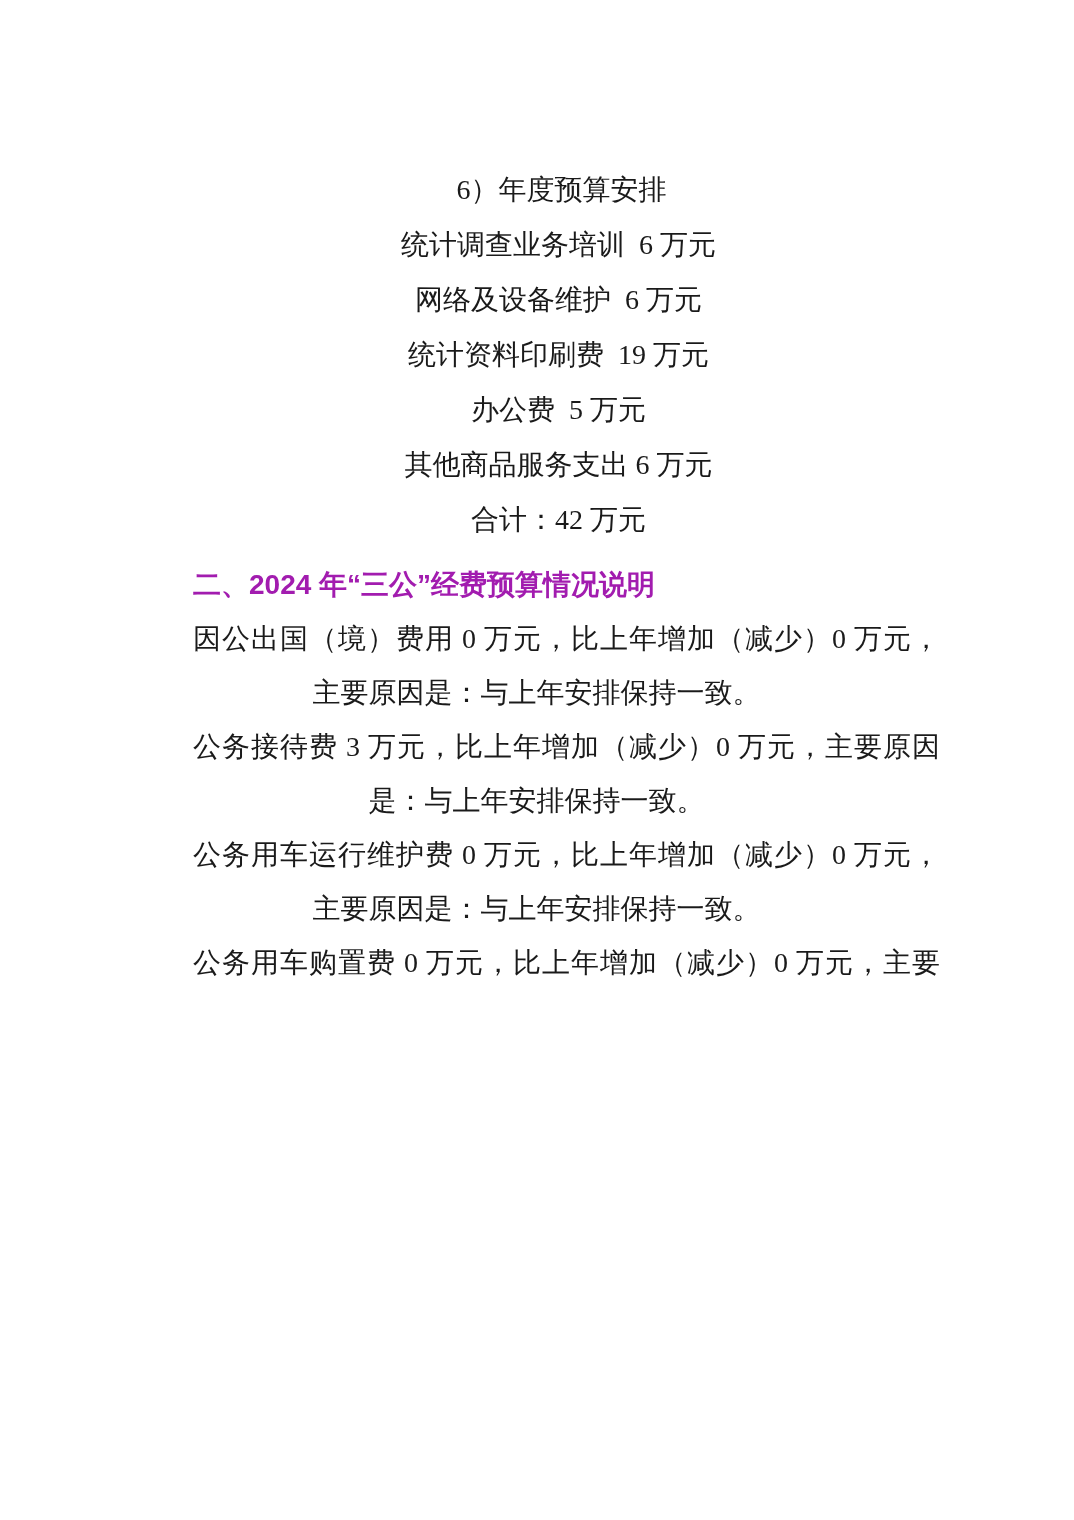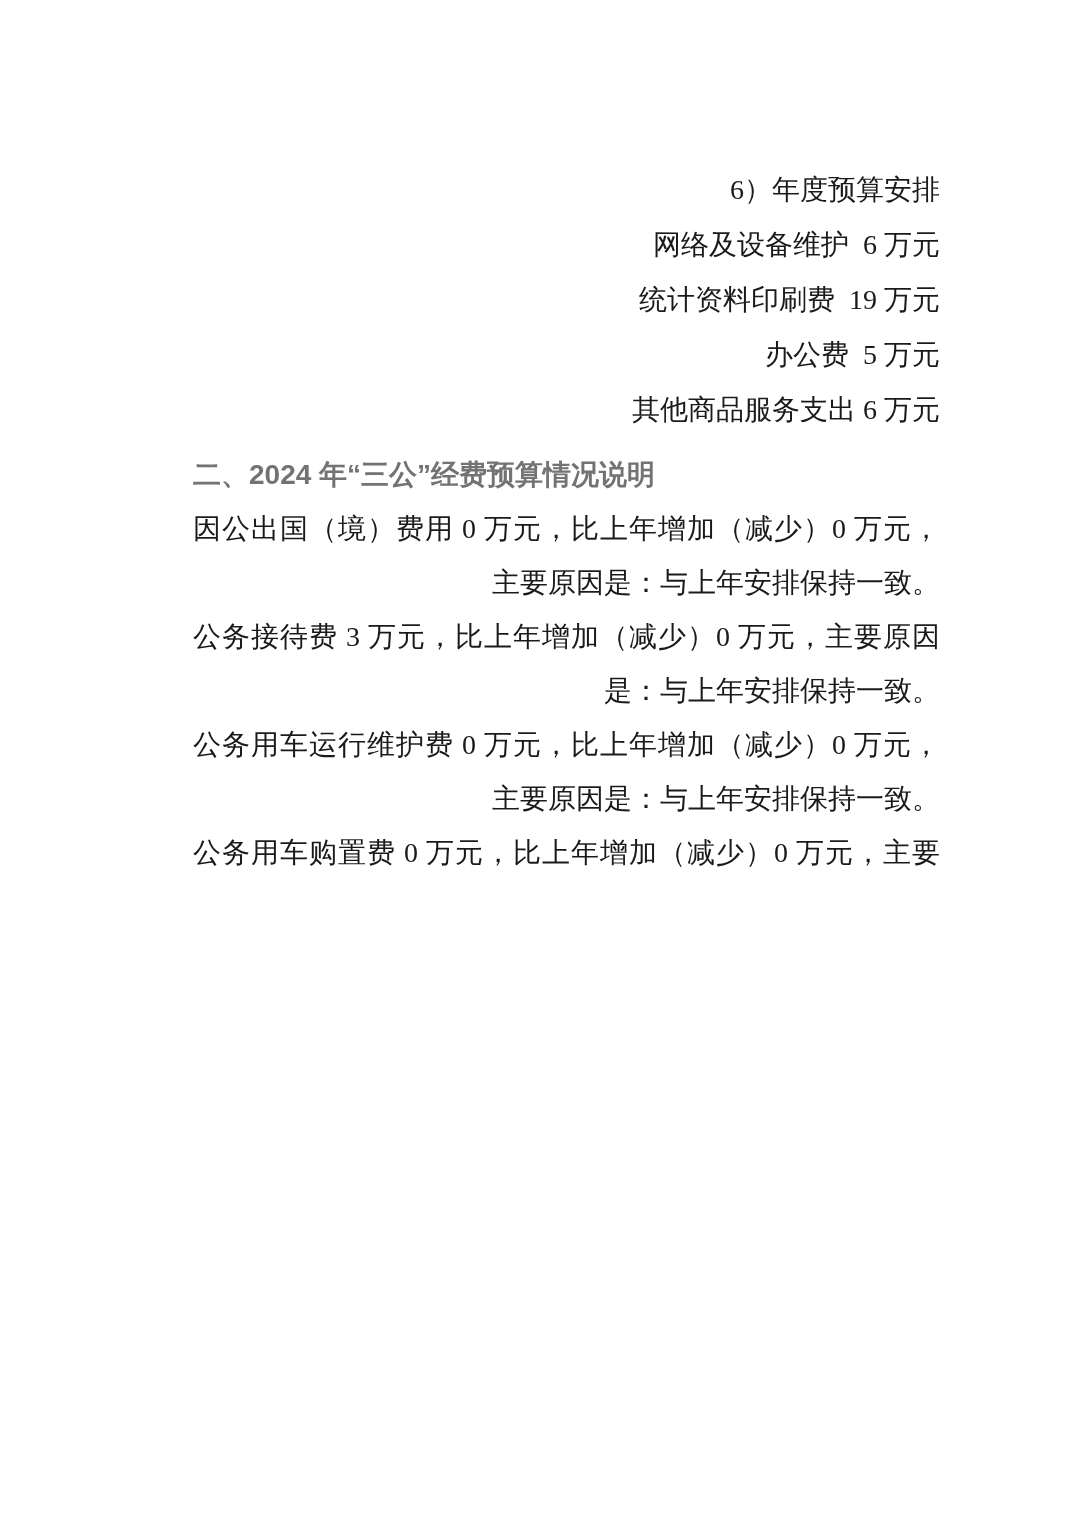--- a/index.html
+++ b/index.html
@@ -22,7 +22,7 @@
   .line {
     font-size: 28px;
     white-space: pre-wrap;
-    text-align: right;
+    text-align: center;
   }
   .budget-list .line { line-height: 55px; }
   .budget-list .line.title-indent { text-indent: 50px; }

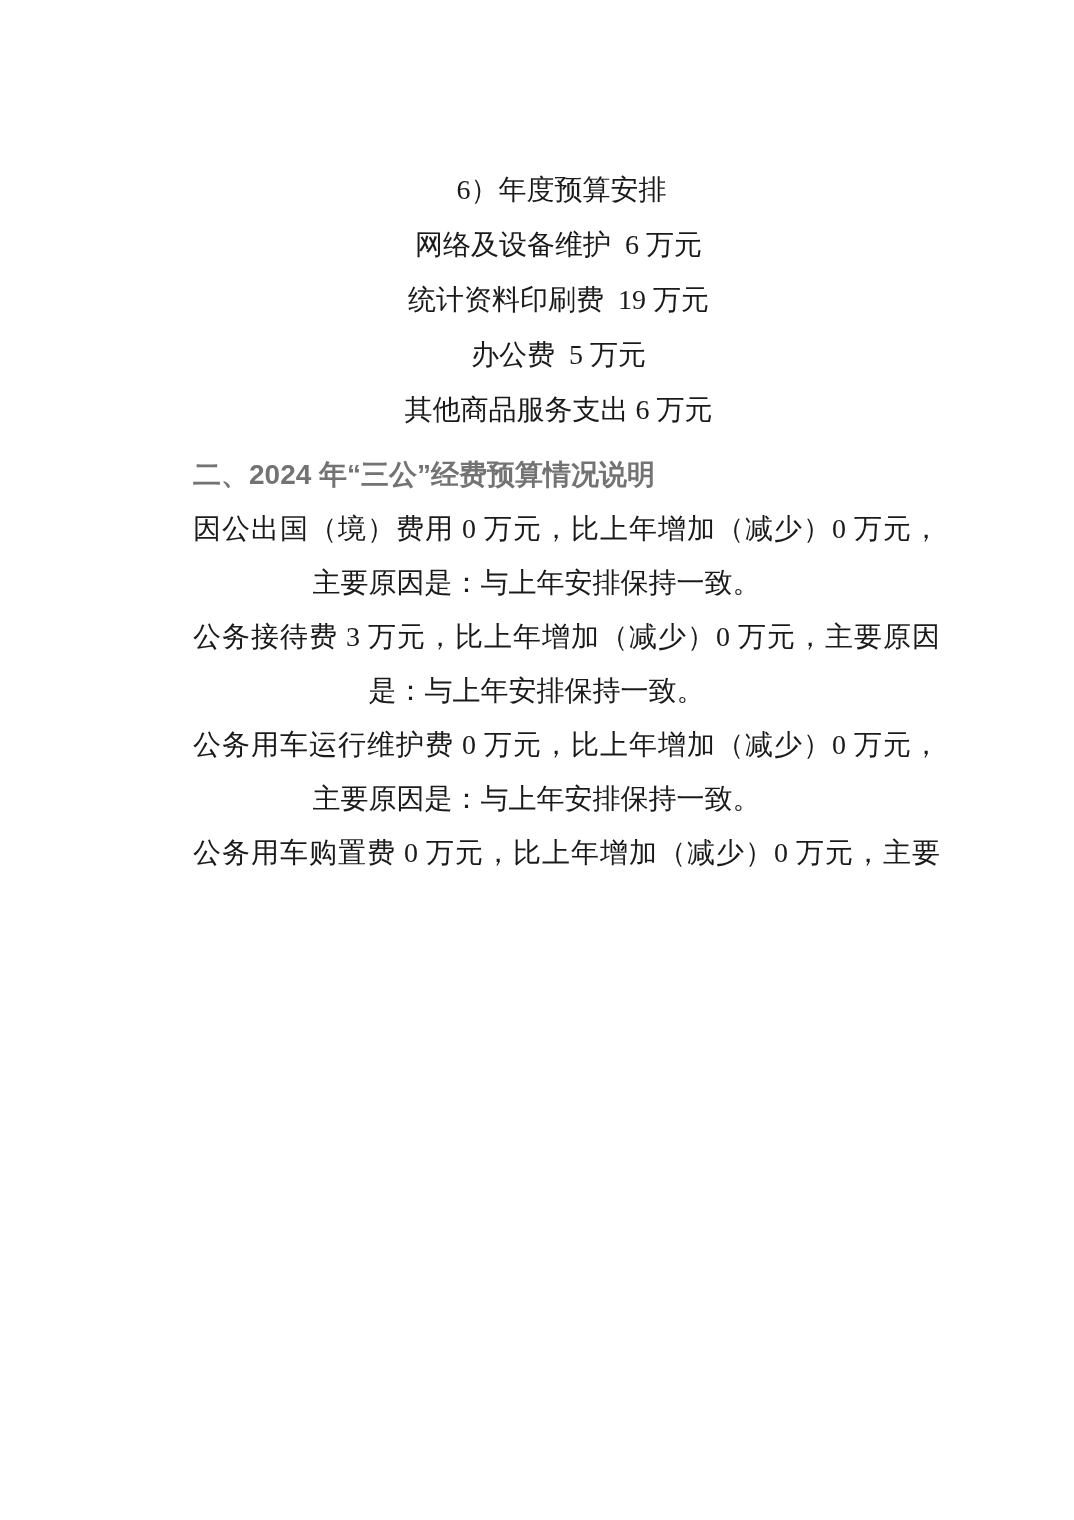--- a/index.html
+++ b/index.html
@@ -52,6 +52,7 @@
 
     <div class="budget-list">
       <div class="line title-indent">6）年度预算安排</div>
+      <div class="line item-indent">统计调查业务培训  6 万元</div>
       <div class="line item-indent">网络及设备维护  6 万元</div>
       <div class="line item-indent">统计资料印刷费  19 万元</div>
       <div class="line item-indent">办公费  5 万元</div>

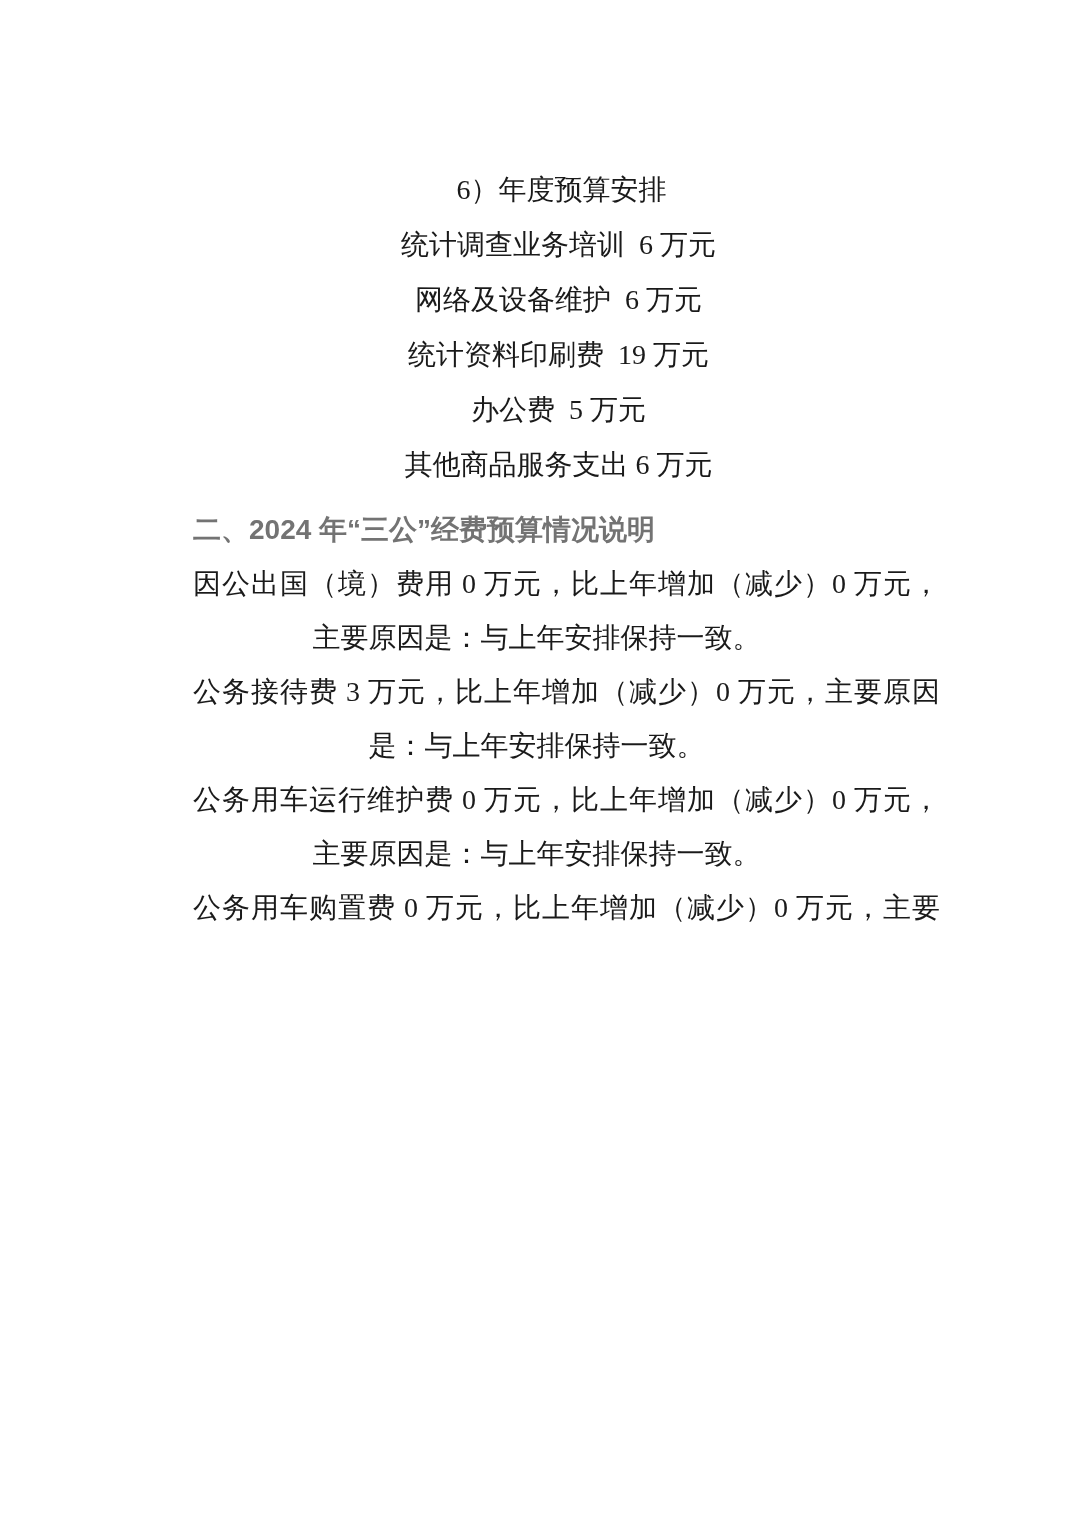--- a/index.html
+++ b/index.html
@@ -57,6 +57,7 @@
       <div class="line item-indent">统计资料印刷费  19 万元</div>
       <div class="line item-indent">办公费  5 万元</div>
       <div class="line item-indent">其他商品服务支出 6 万元</div>
+      <div class="line item-indent">合计：42 万元</div>
     </div>
 
     <div class="section-heading">二、2024 年“三公”经费预算情况说明</div>

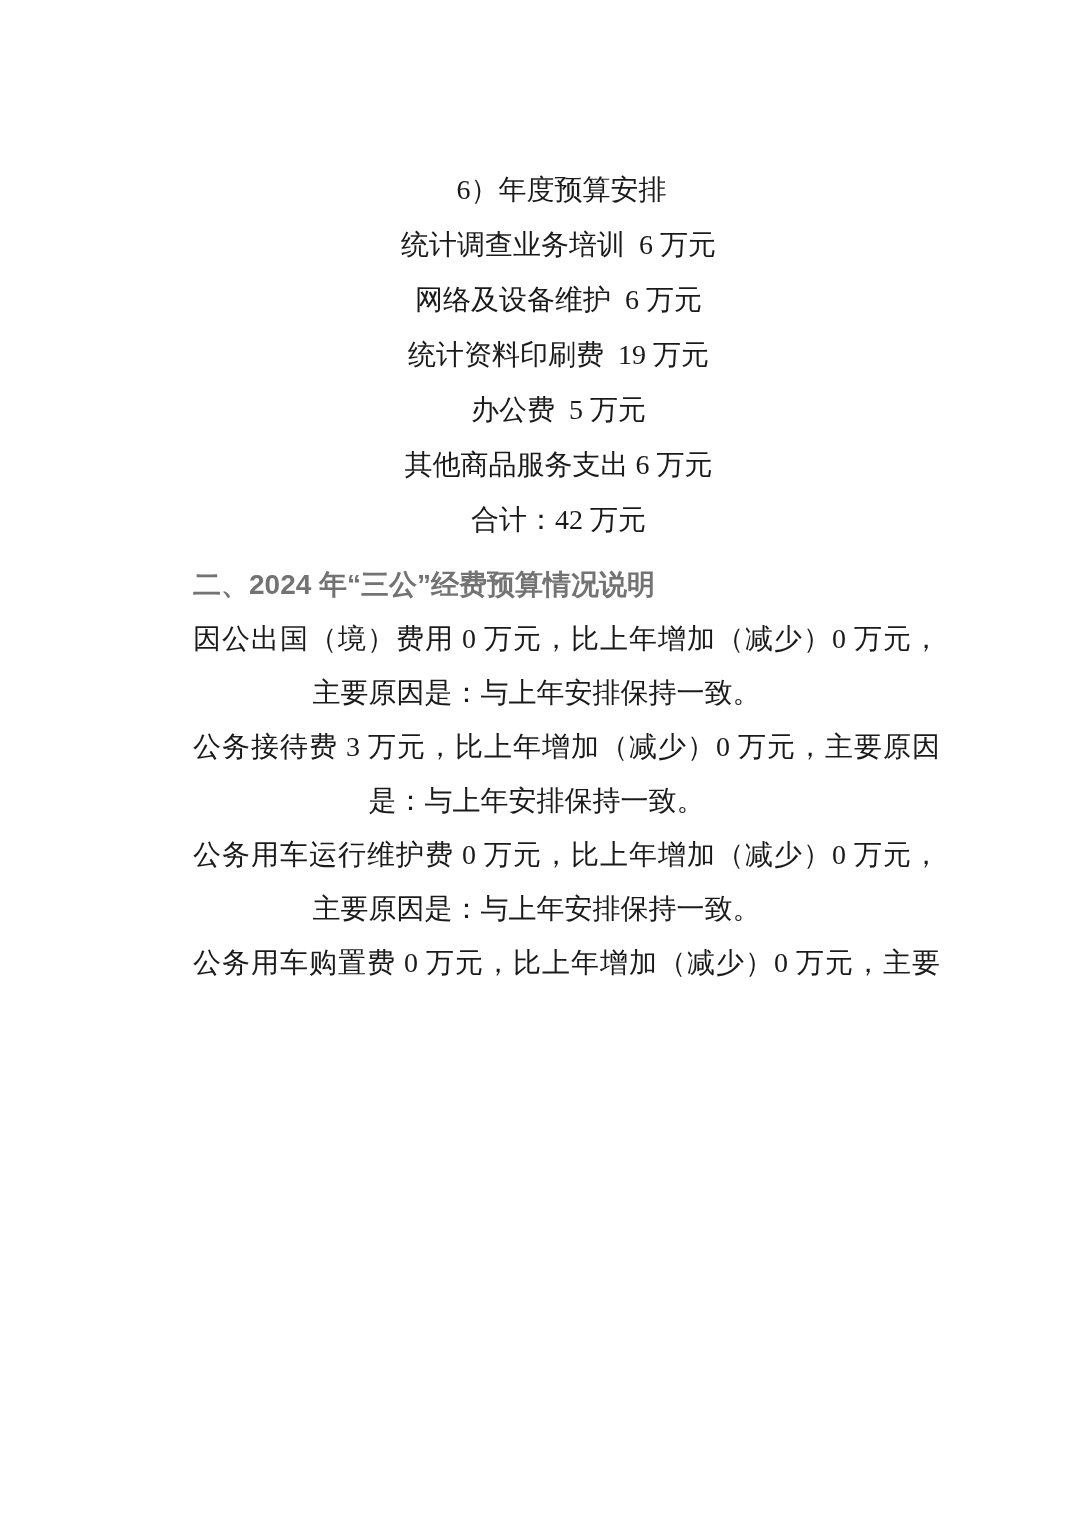--- a/index.html
+++ b/index.html
@@ -34,7 +34,7 @@
     line-height: 55px;
     margin-top: 10px;
     text-indent: 60px;
-    color: #737373;
+    color: #a21caf;
     white-space: pre-wrap;
   }
   .body-paras .line { line-height: 54px; }

